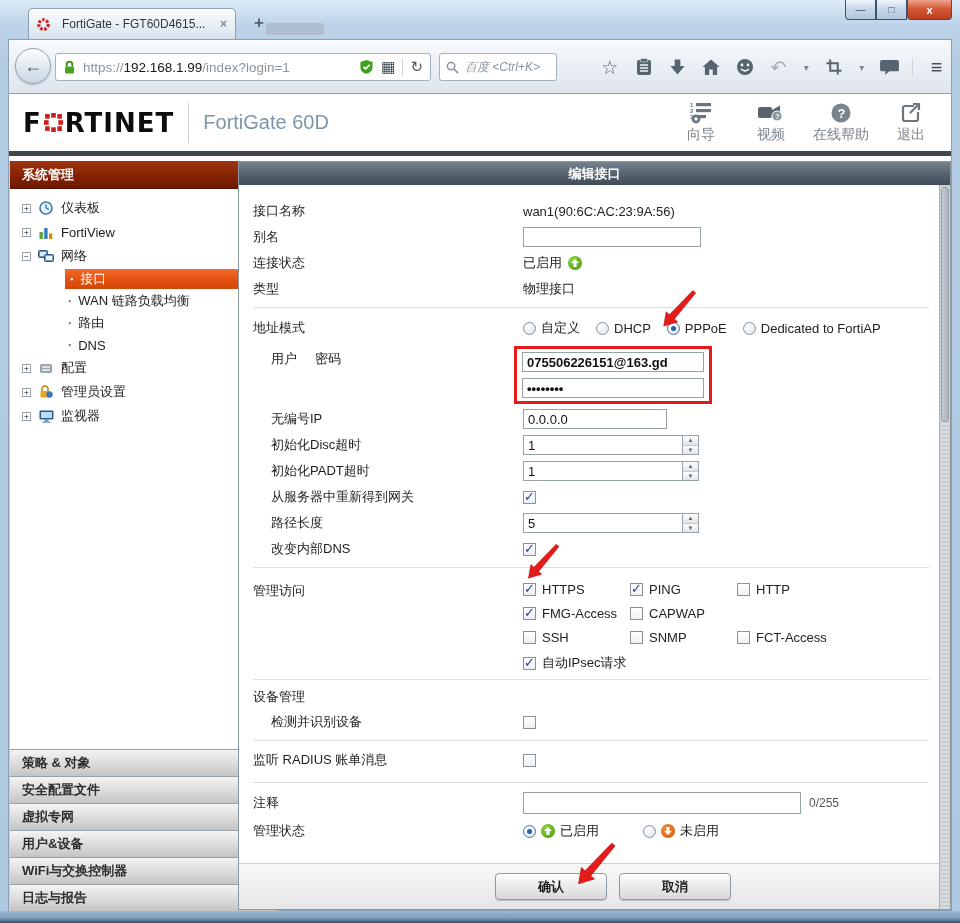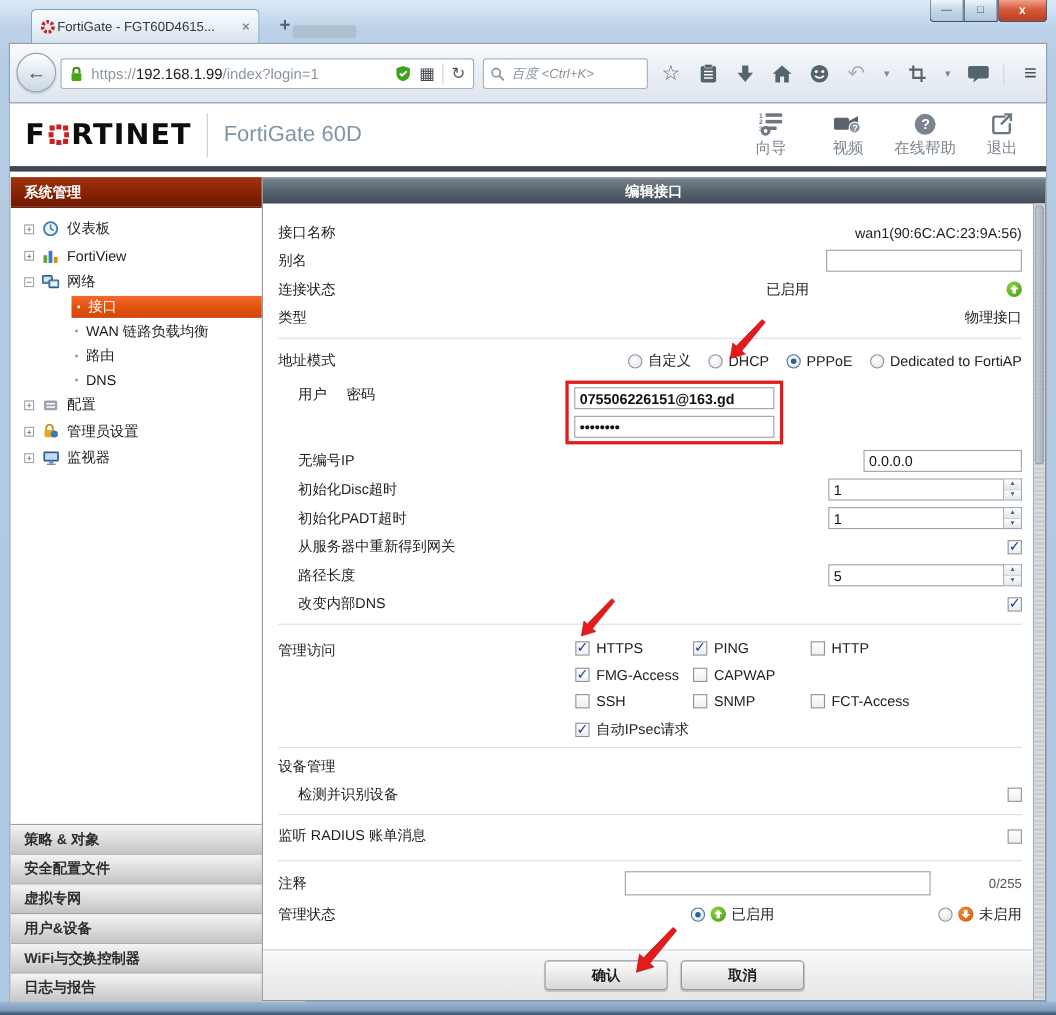--- a/index.html
+++ b/index.html
@@ -27,7 +27,7 @@
   .tab { position:absolute; left:28px; top:8px; width:208px; height:31px; z-index:6;
     background:linear-gradient(#fbfdfe,#e2ebf3 70%,#d7e2ec);
     border:1px solid #8ba0b6; border-bottom:none; border-radius:5px 5px 0 0;
-    display:flex; align-items:center; padding:0 8px; gap:2px; }
+    display:flex; align-items:center; padding:0 8px; gap:12px; }
   .tab-title { font-size:12px; color:#30373e; white-space:nowrap; overflow:hidden; flex:1; }
   .tab-close { color:#7d8a96; font-size:12px; font-weight:bold; cursor:default; }
   .newtab { position:absolute; left:245px; top:15px; width:28px; height:18px; z-index:6;

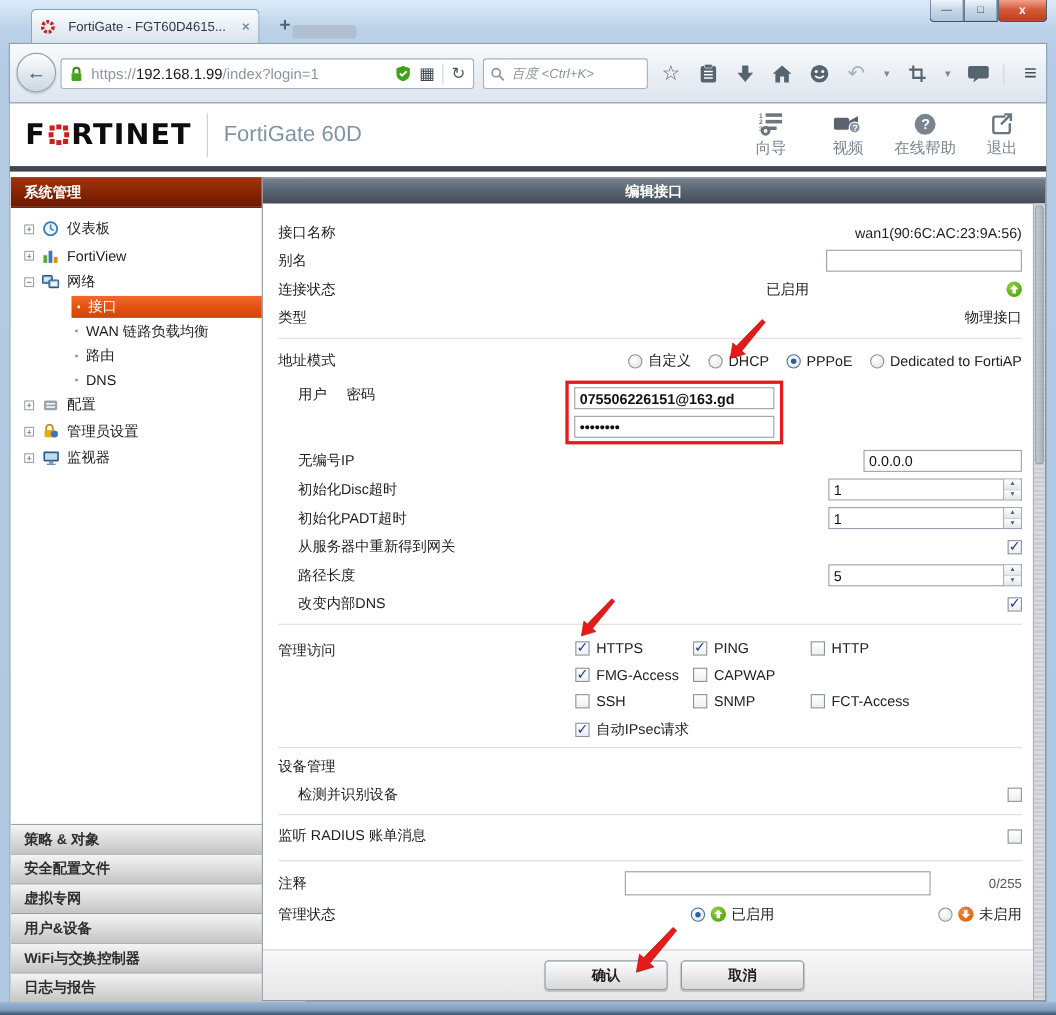--- a/index.html
+++ b/index.html
@@ -50,7 +50,7 @@
   .urltext .host { color:#16181a; }
   .urltext .path { color:#8a959f; }
   .vdiv { width:1px; height:18px; background:#ccd4da; }
-  .searchbar { position:absolute; left:430px; top:13px; width:150px; height:28px;
+  .searchbar { position:absolute; left:430px; top:13px; width:118px; height:28px;
     background:#fff; border:1px solid #a5b1bd; border-radius:3px;
     display:flex; align-items:center; padding:0 6px; gap:6px; }
   .searchph { font-size:12px; font-style:italic; color:#8a959f; white-space:nowrap; }

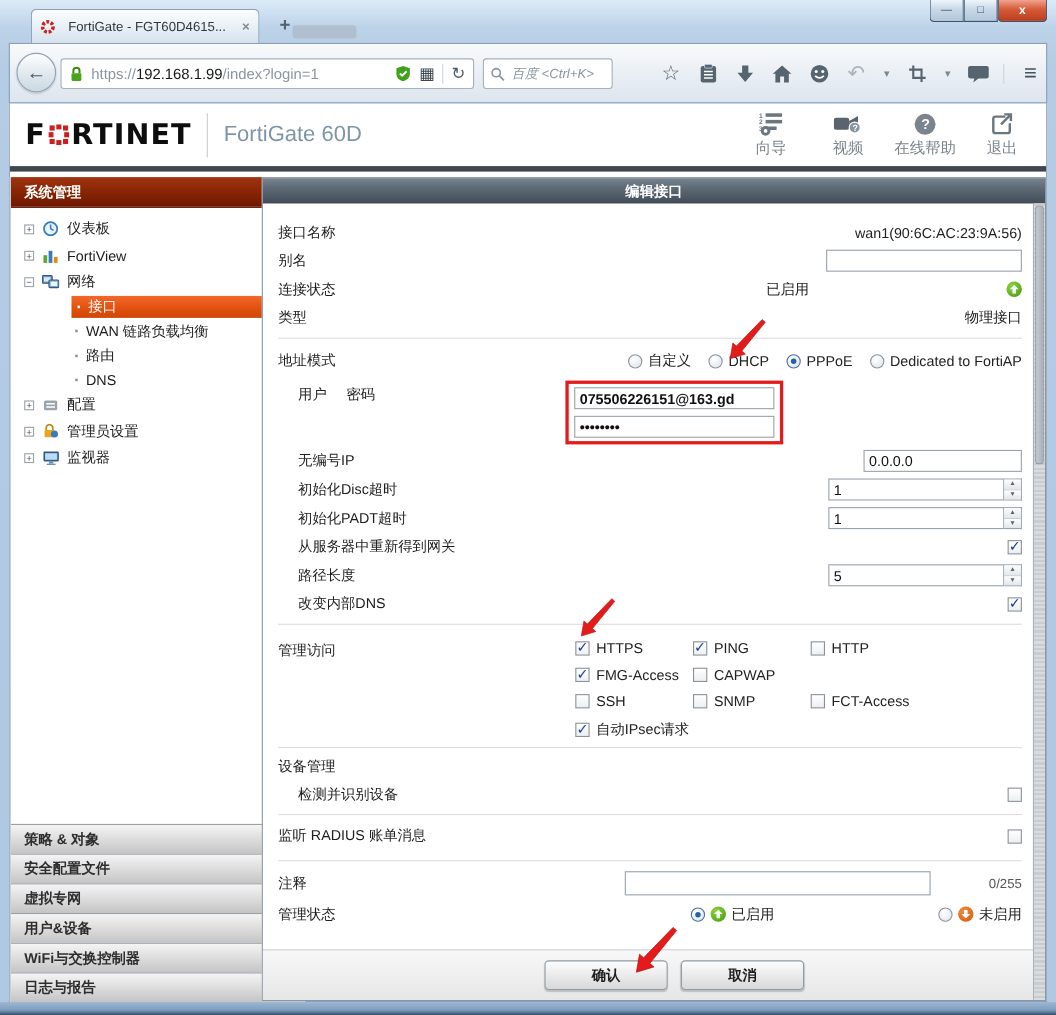--- a/index.html
+++ b/index.html
@@ -108,7 +108,7 @@
     background:linear-gradient(90deg,#c4cad0,#a9b1b9); border:1px solid #98a0a8; }
   .pcontent { position:absolute; left:0; top:23px; right:11px; bottom:46px;
     padding:13px 10px 0 14px; overflow:hidden; }
-  .row { display:flex; align-items:center; height:26px;justify-content:space-between; }
+  .row { display:flex; align-items:center; height:26px; }
   .lbl { width:270px; flex-shrink:0; color:#1e1e1e; }
   .lbl.ind { padding-left:18px; }
   .sechead { height:24px; display:flex; align-items:center; color:#1e1e1e; }

